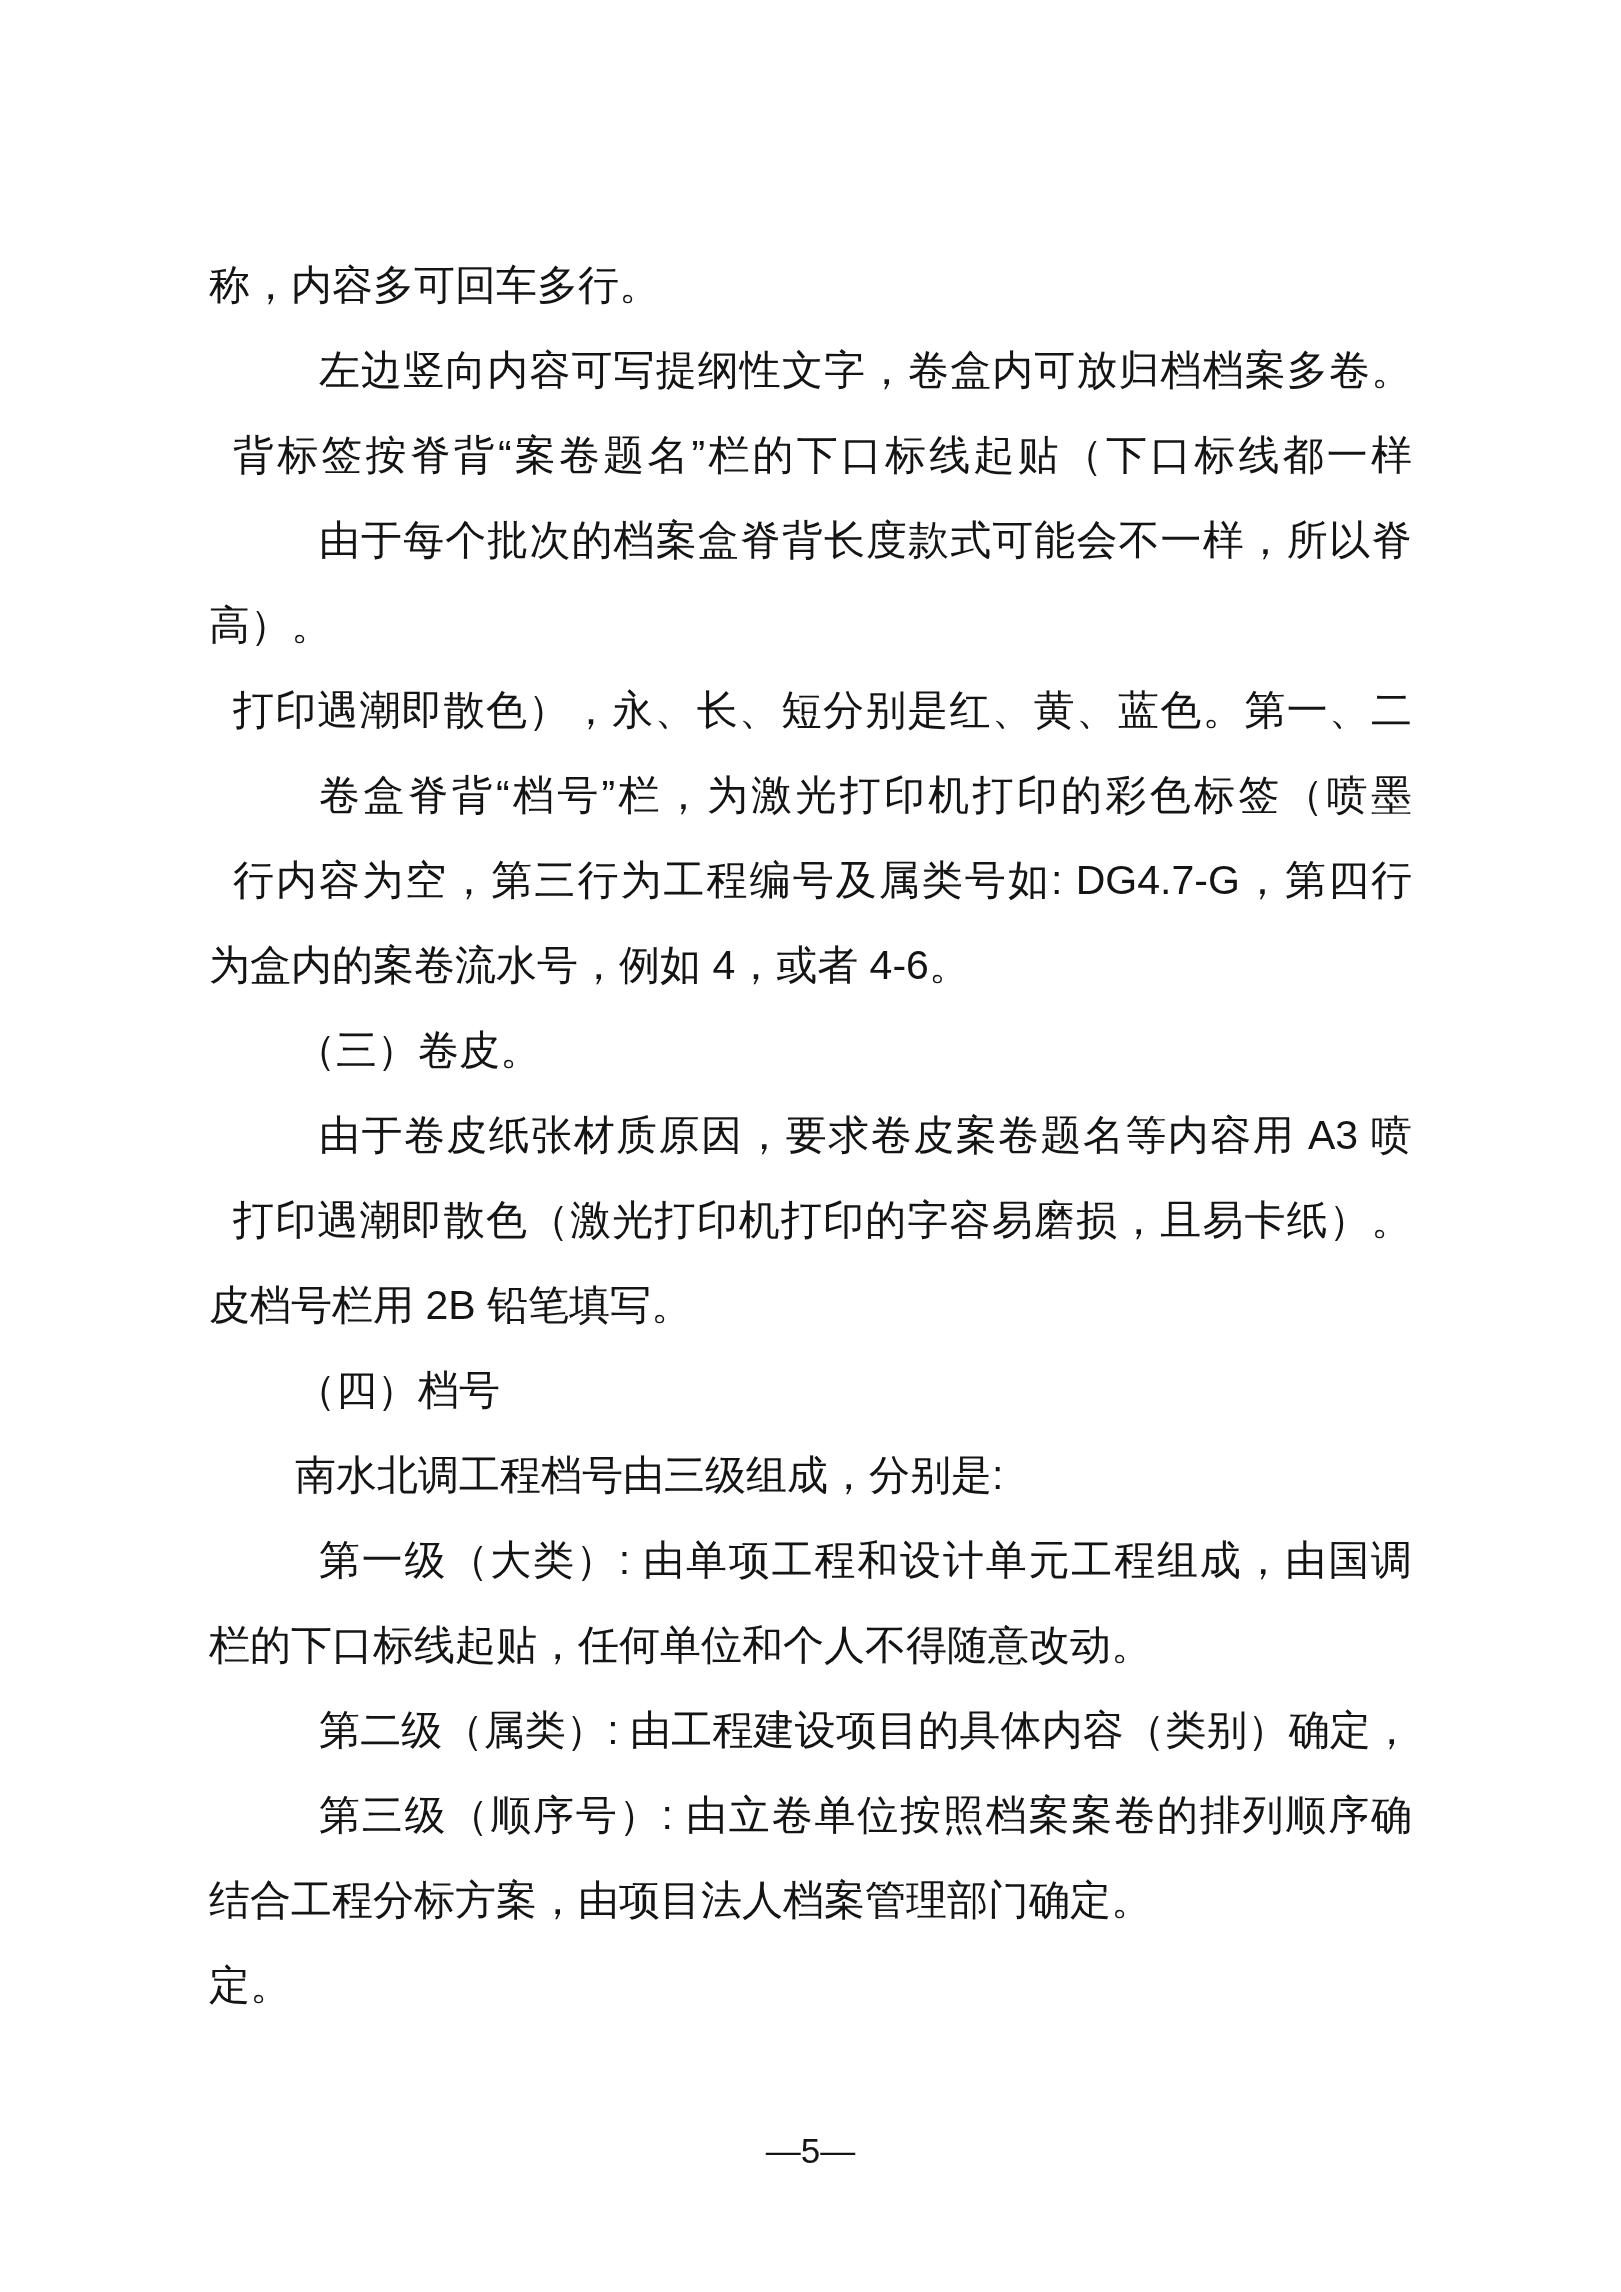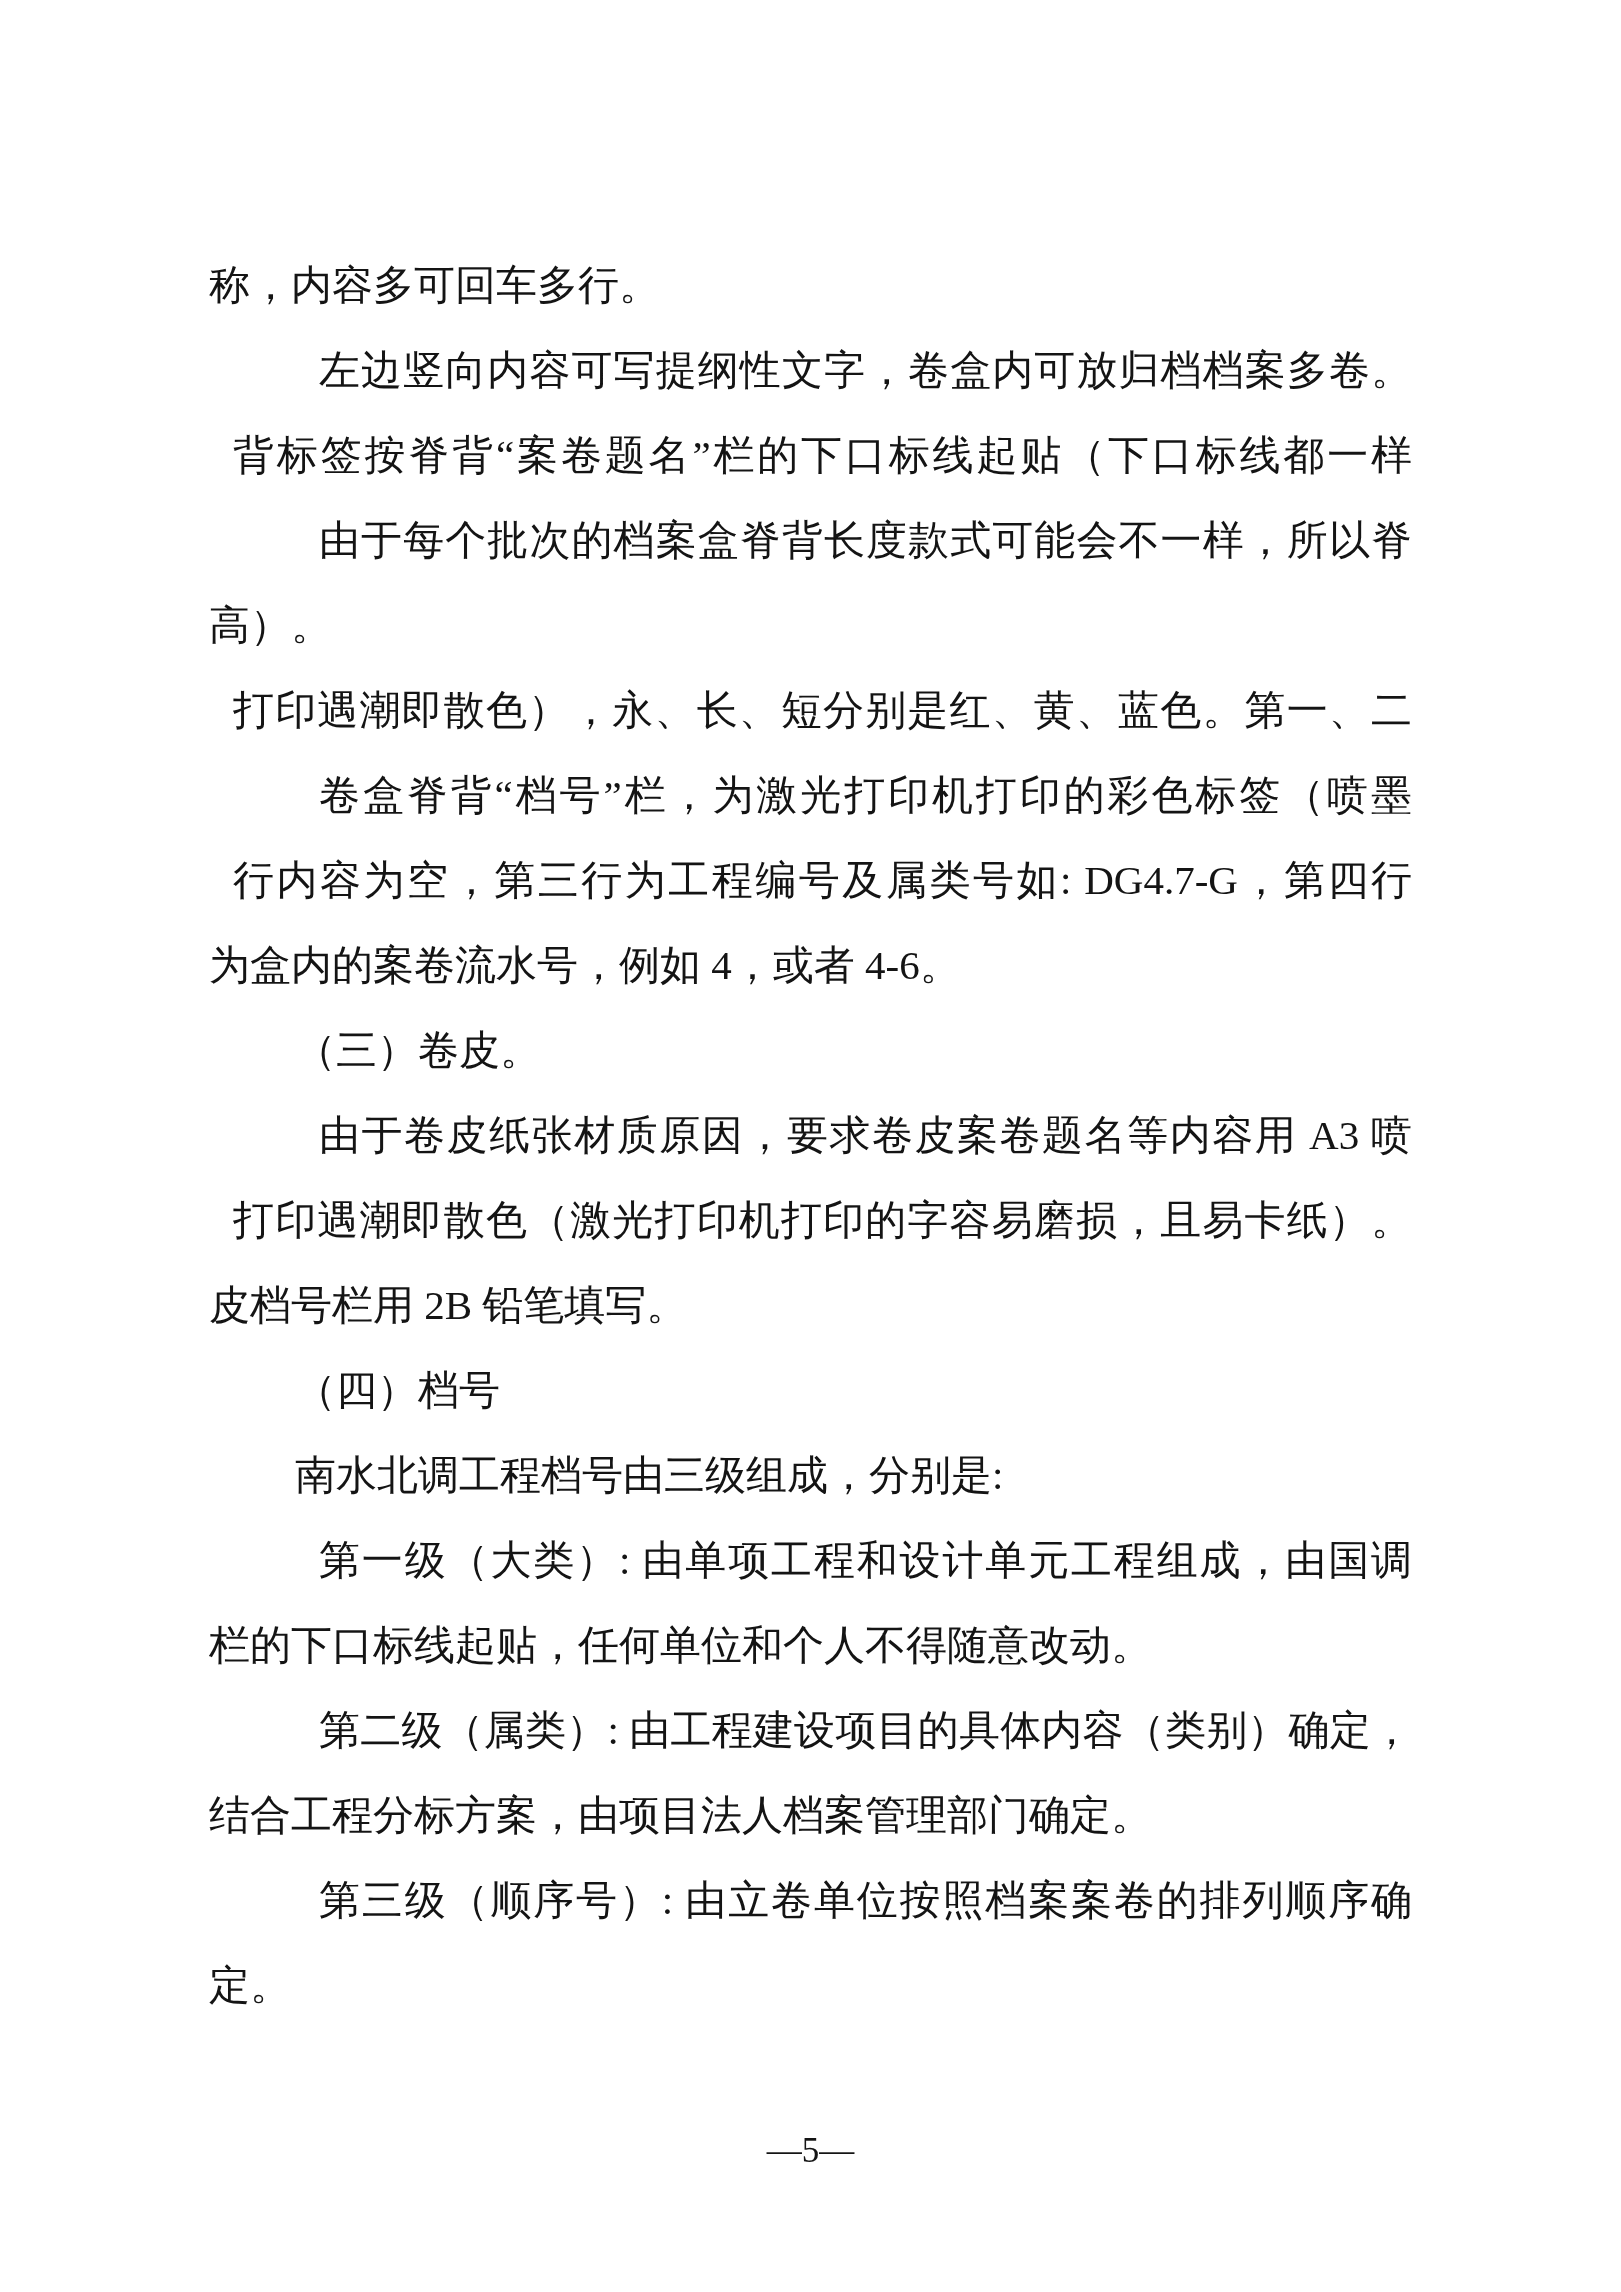--- a/index.html
+++ b/index.html
@@ -13,7 +13,7 @@
     height: 2293px;
     background: #ffffff;
     overflow: hidden;
-    font-family: Liberation Serif, serif;
+    font-family: Liberation Sans, sans-serif;
   }
   .doc-body {
     position: absolute;

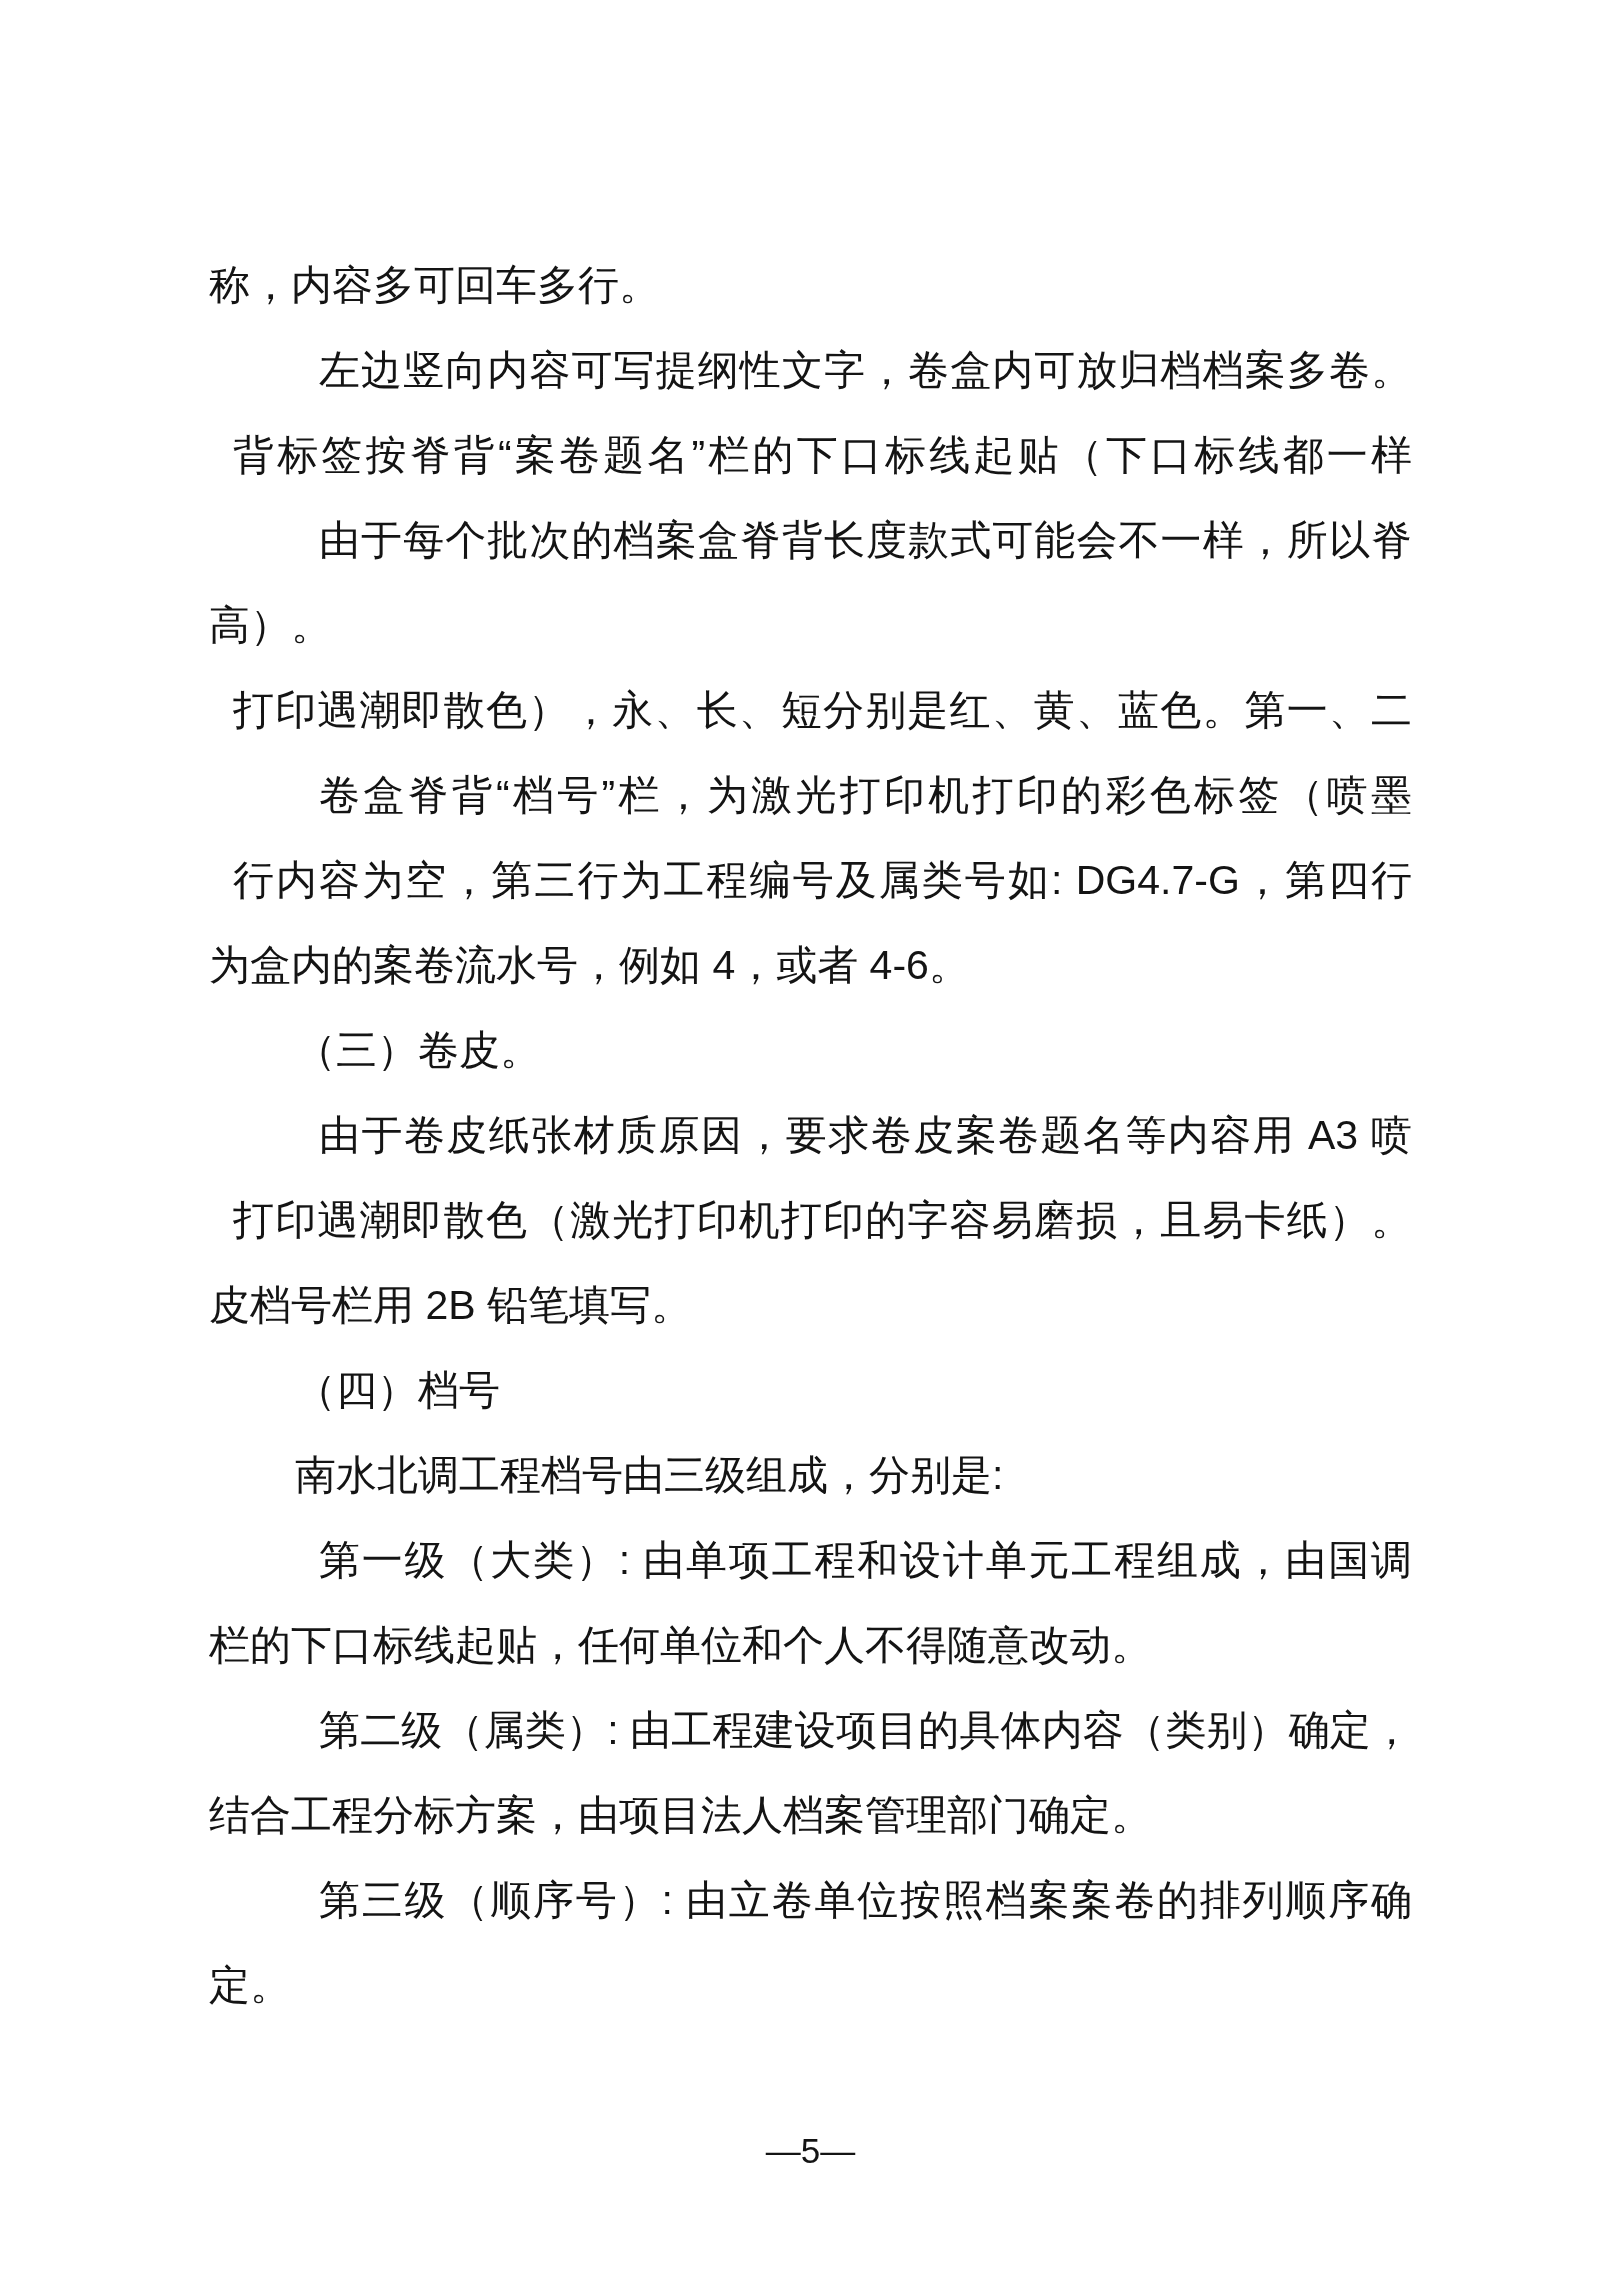--- a/index.html
+++ b/index.html
@@ -73,8 +73,8 @@
       <div class="line indent justify">第一级（大类）: 由单项工程和设计单元工程组成，由国调</div>
       <div class="line">栏的下口标线起贴，任何单位和个人不得随意改动。</div>
       <div class="line indent justify">第二级（属类）: 由工程建设项目的具体内容（类别）确定，</div>
+      <div class="line indent justify">第三级（顺序号）: 由立卷单位按照档案案卷的排列顺序确</div>
       <div class="line">结合工程分标方案，由项目法人档案管理部门确定。</div>
-      <div class="line indent justify">第三级（顺序号）: 由立卷单位按照档案案卷的排列顺序确</div>
       <div class="line">定。</div>
     </div>
   <div class="page-footer">—5—</div>

